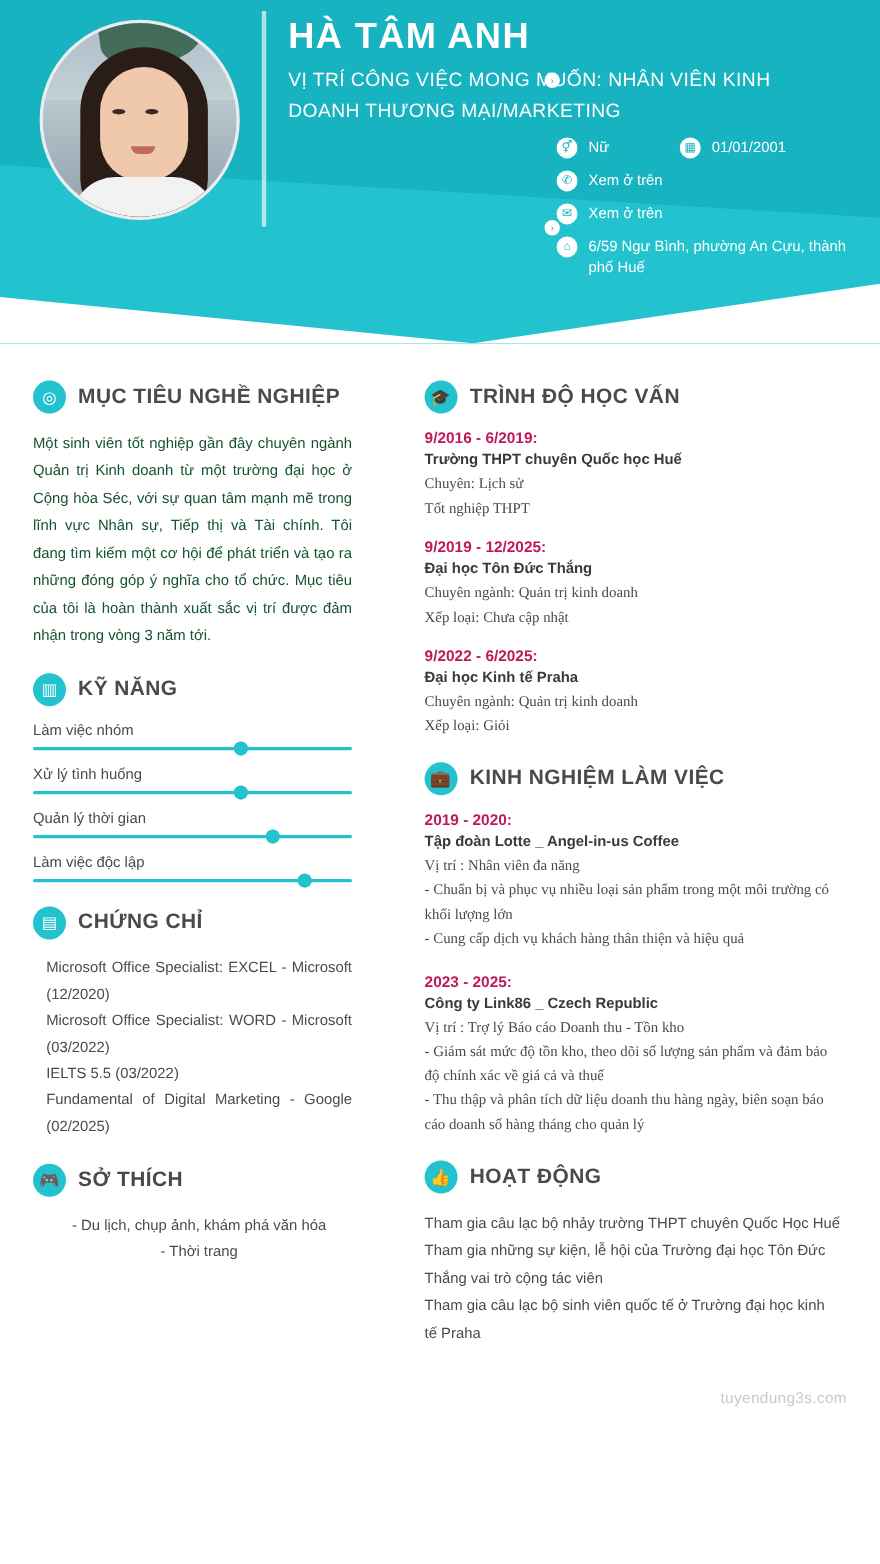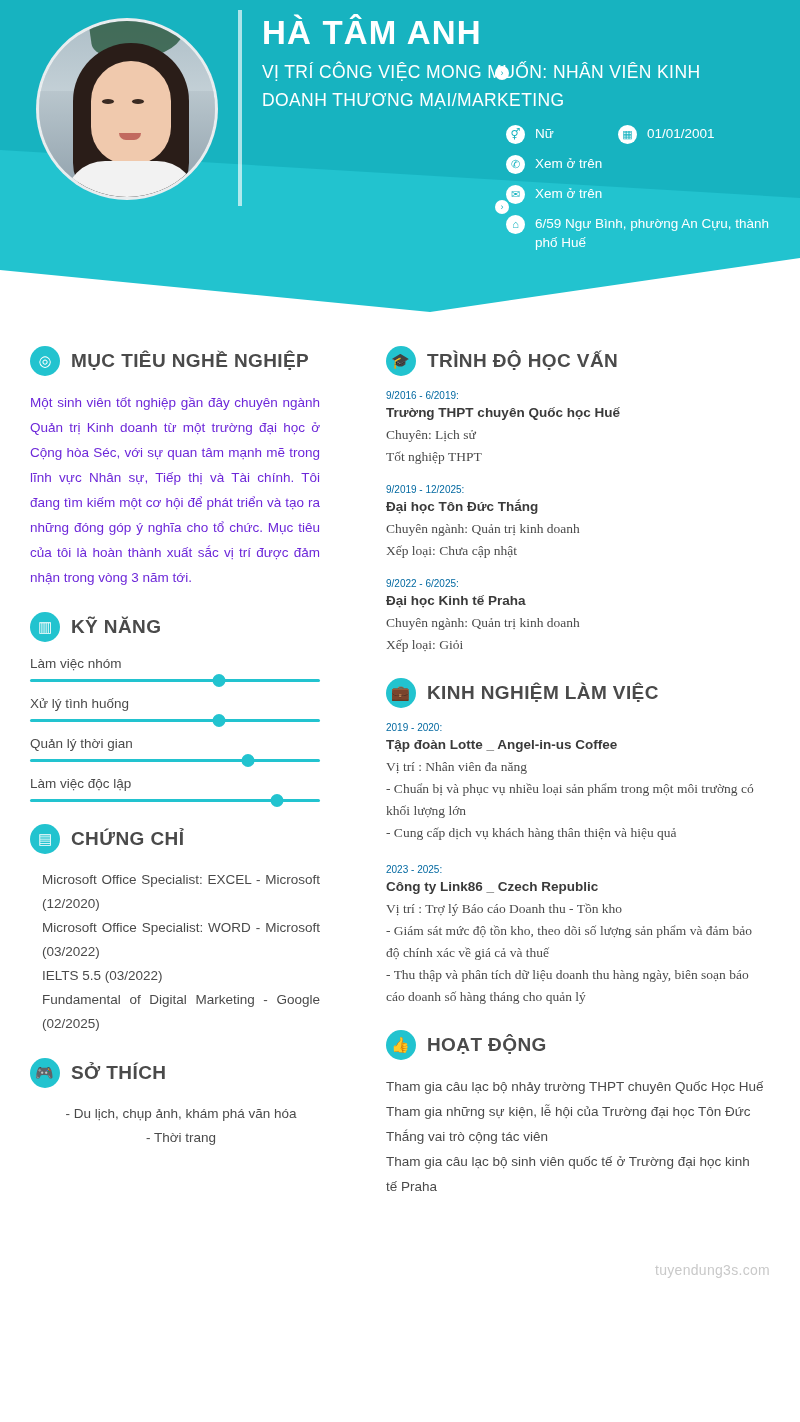--- a/index.html
+++ b/index.html
@@ -207,7 +207,7 @@
     font-size: 13.5px;
     line-height: 25px;
     text-align: justify;
-    color: #6d28d9;
+    color: #14532d;
   }
 
   

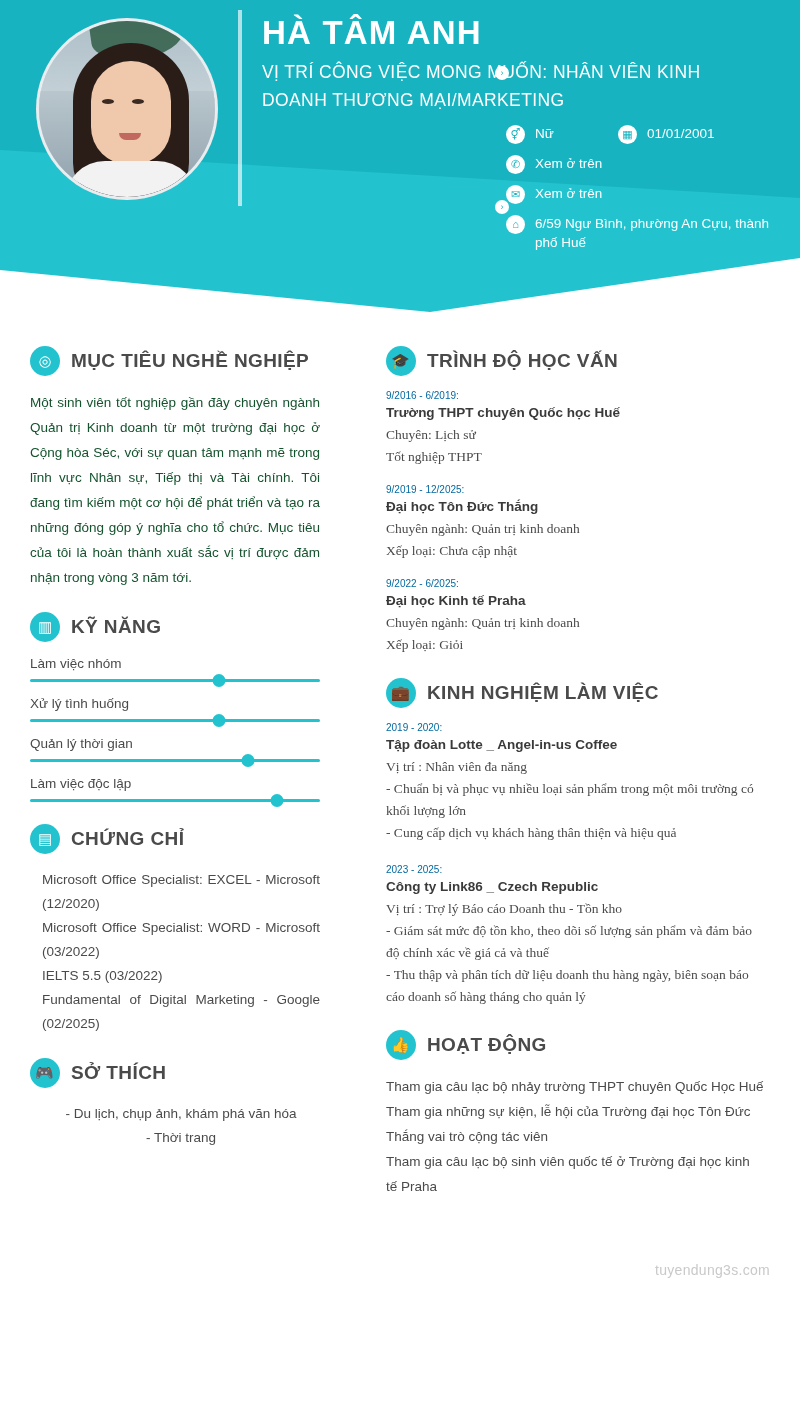--- a/index.html
+++ b/index.html
@@ -245,9 +245,9 @@
   
   .edu-block { margin-bottom: 16px; }
   .edu-date {
-    font-size: 10px;
-    font-weight: normal;
-    color: #0369a1;
+    font-size: 14px;
+    font-weight: bold;
+    color: #be185d;
     margin-bottom: 4px;
   }
   .edu-school {

